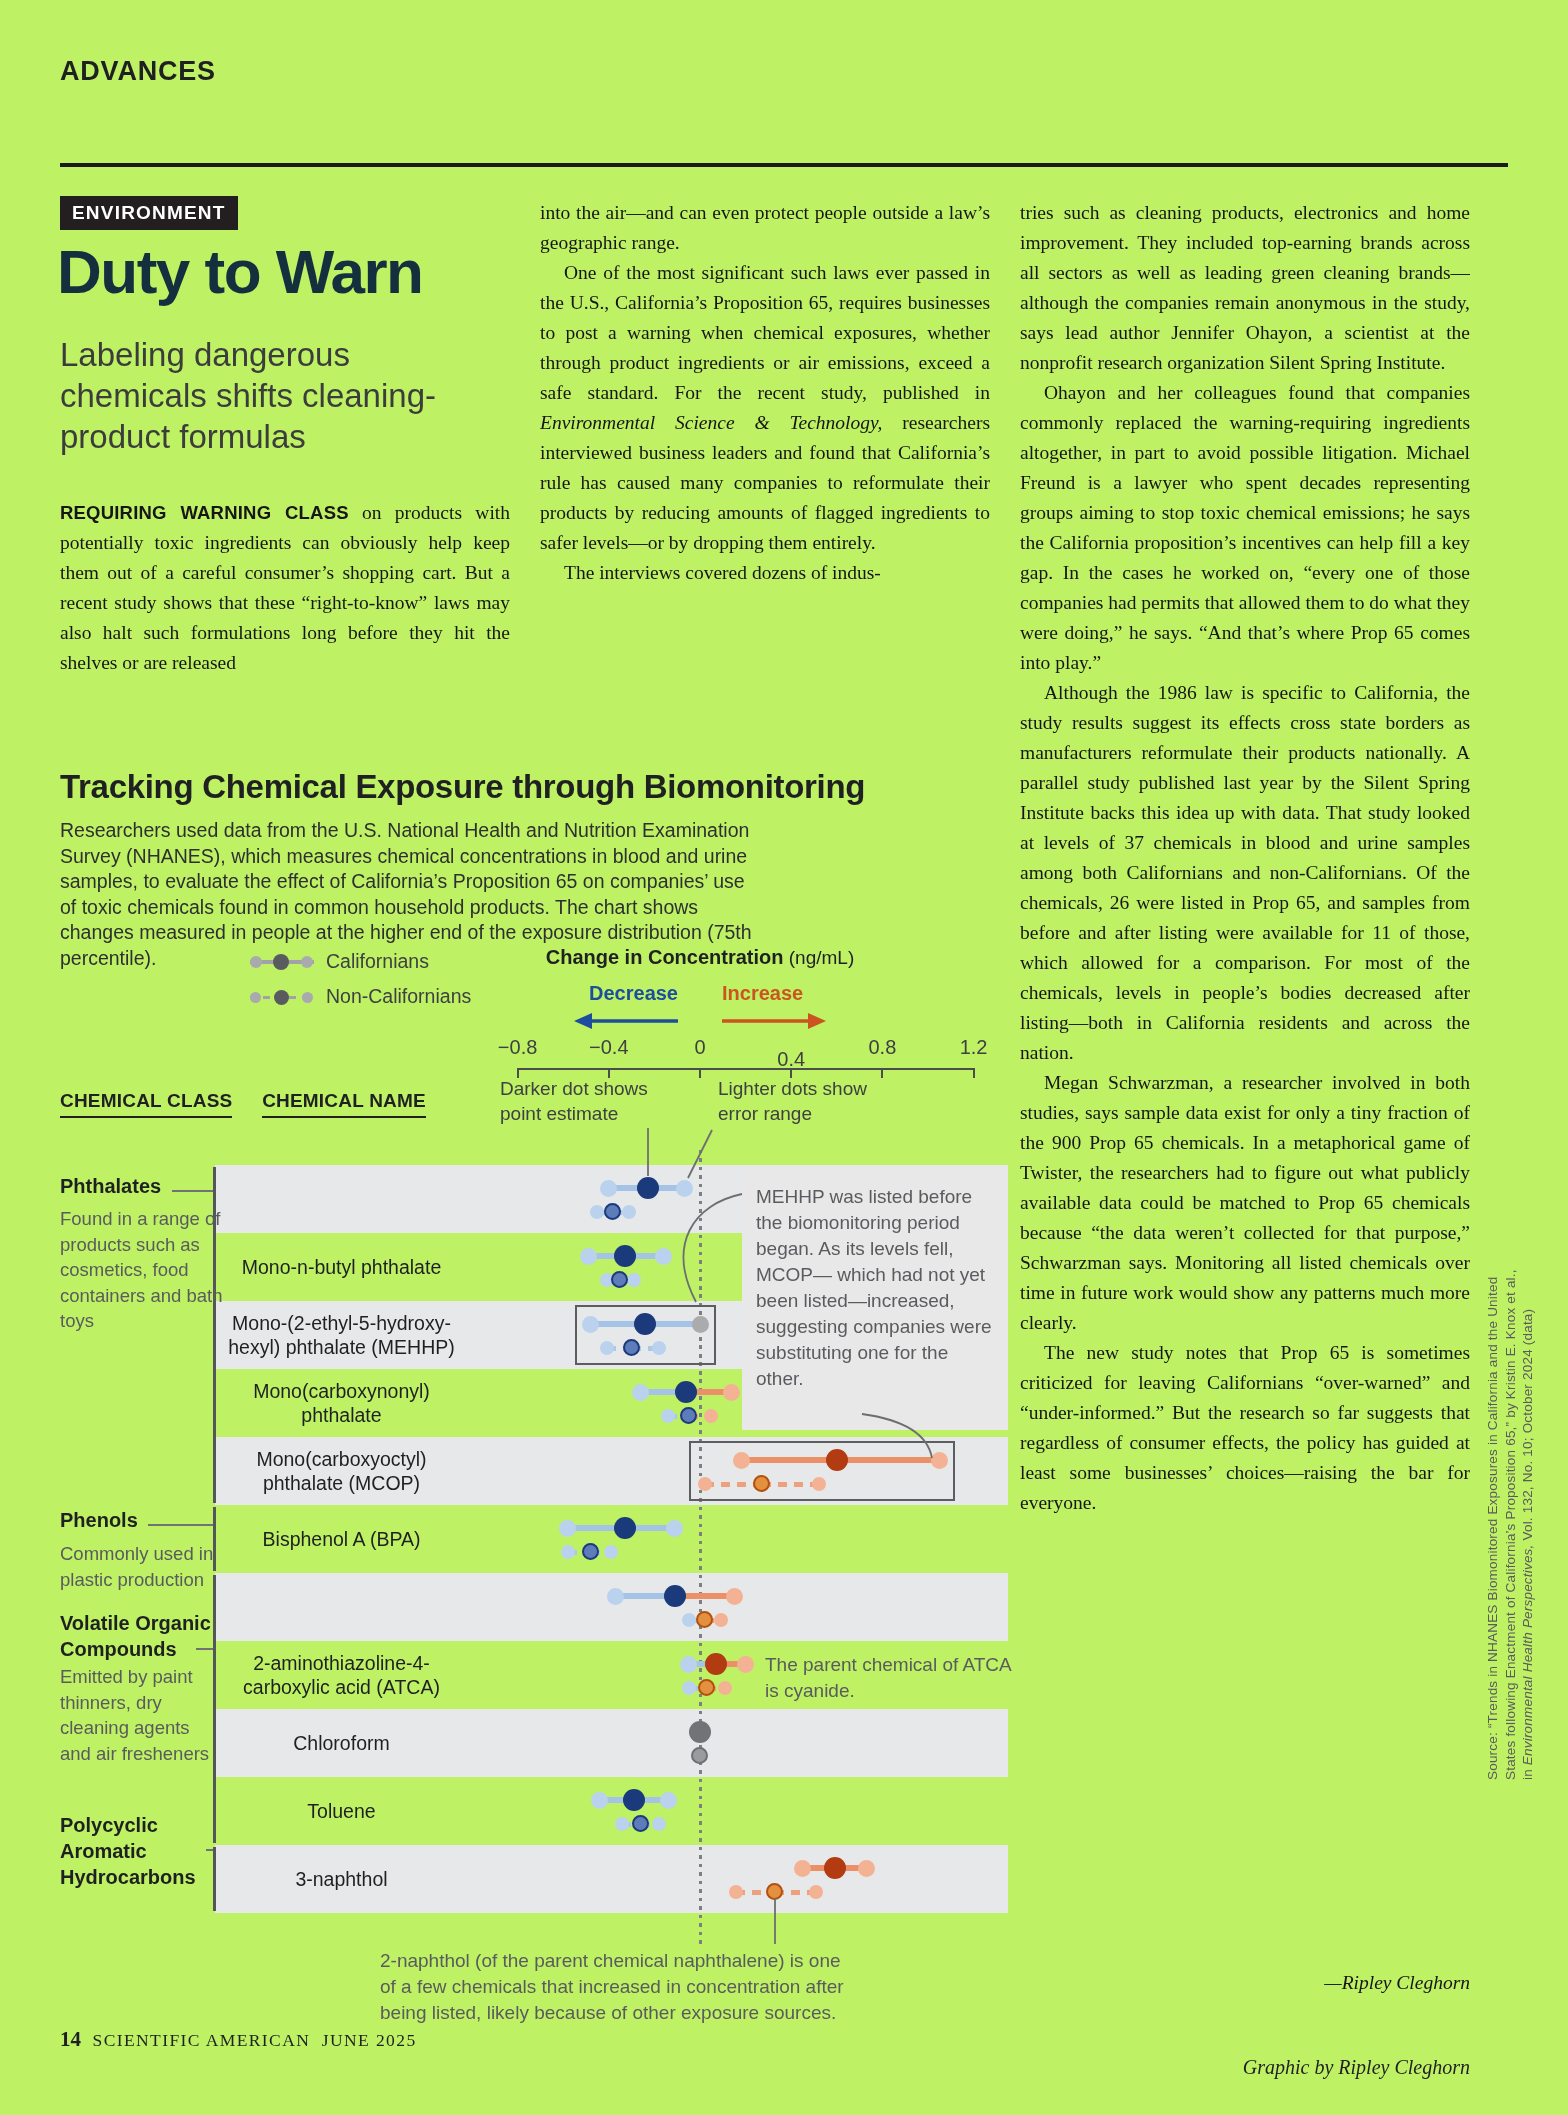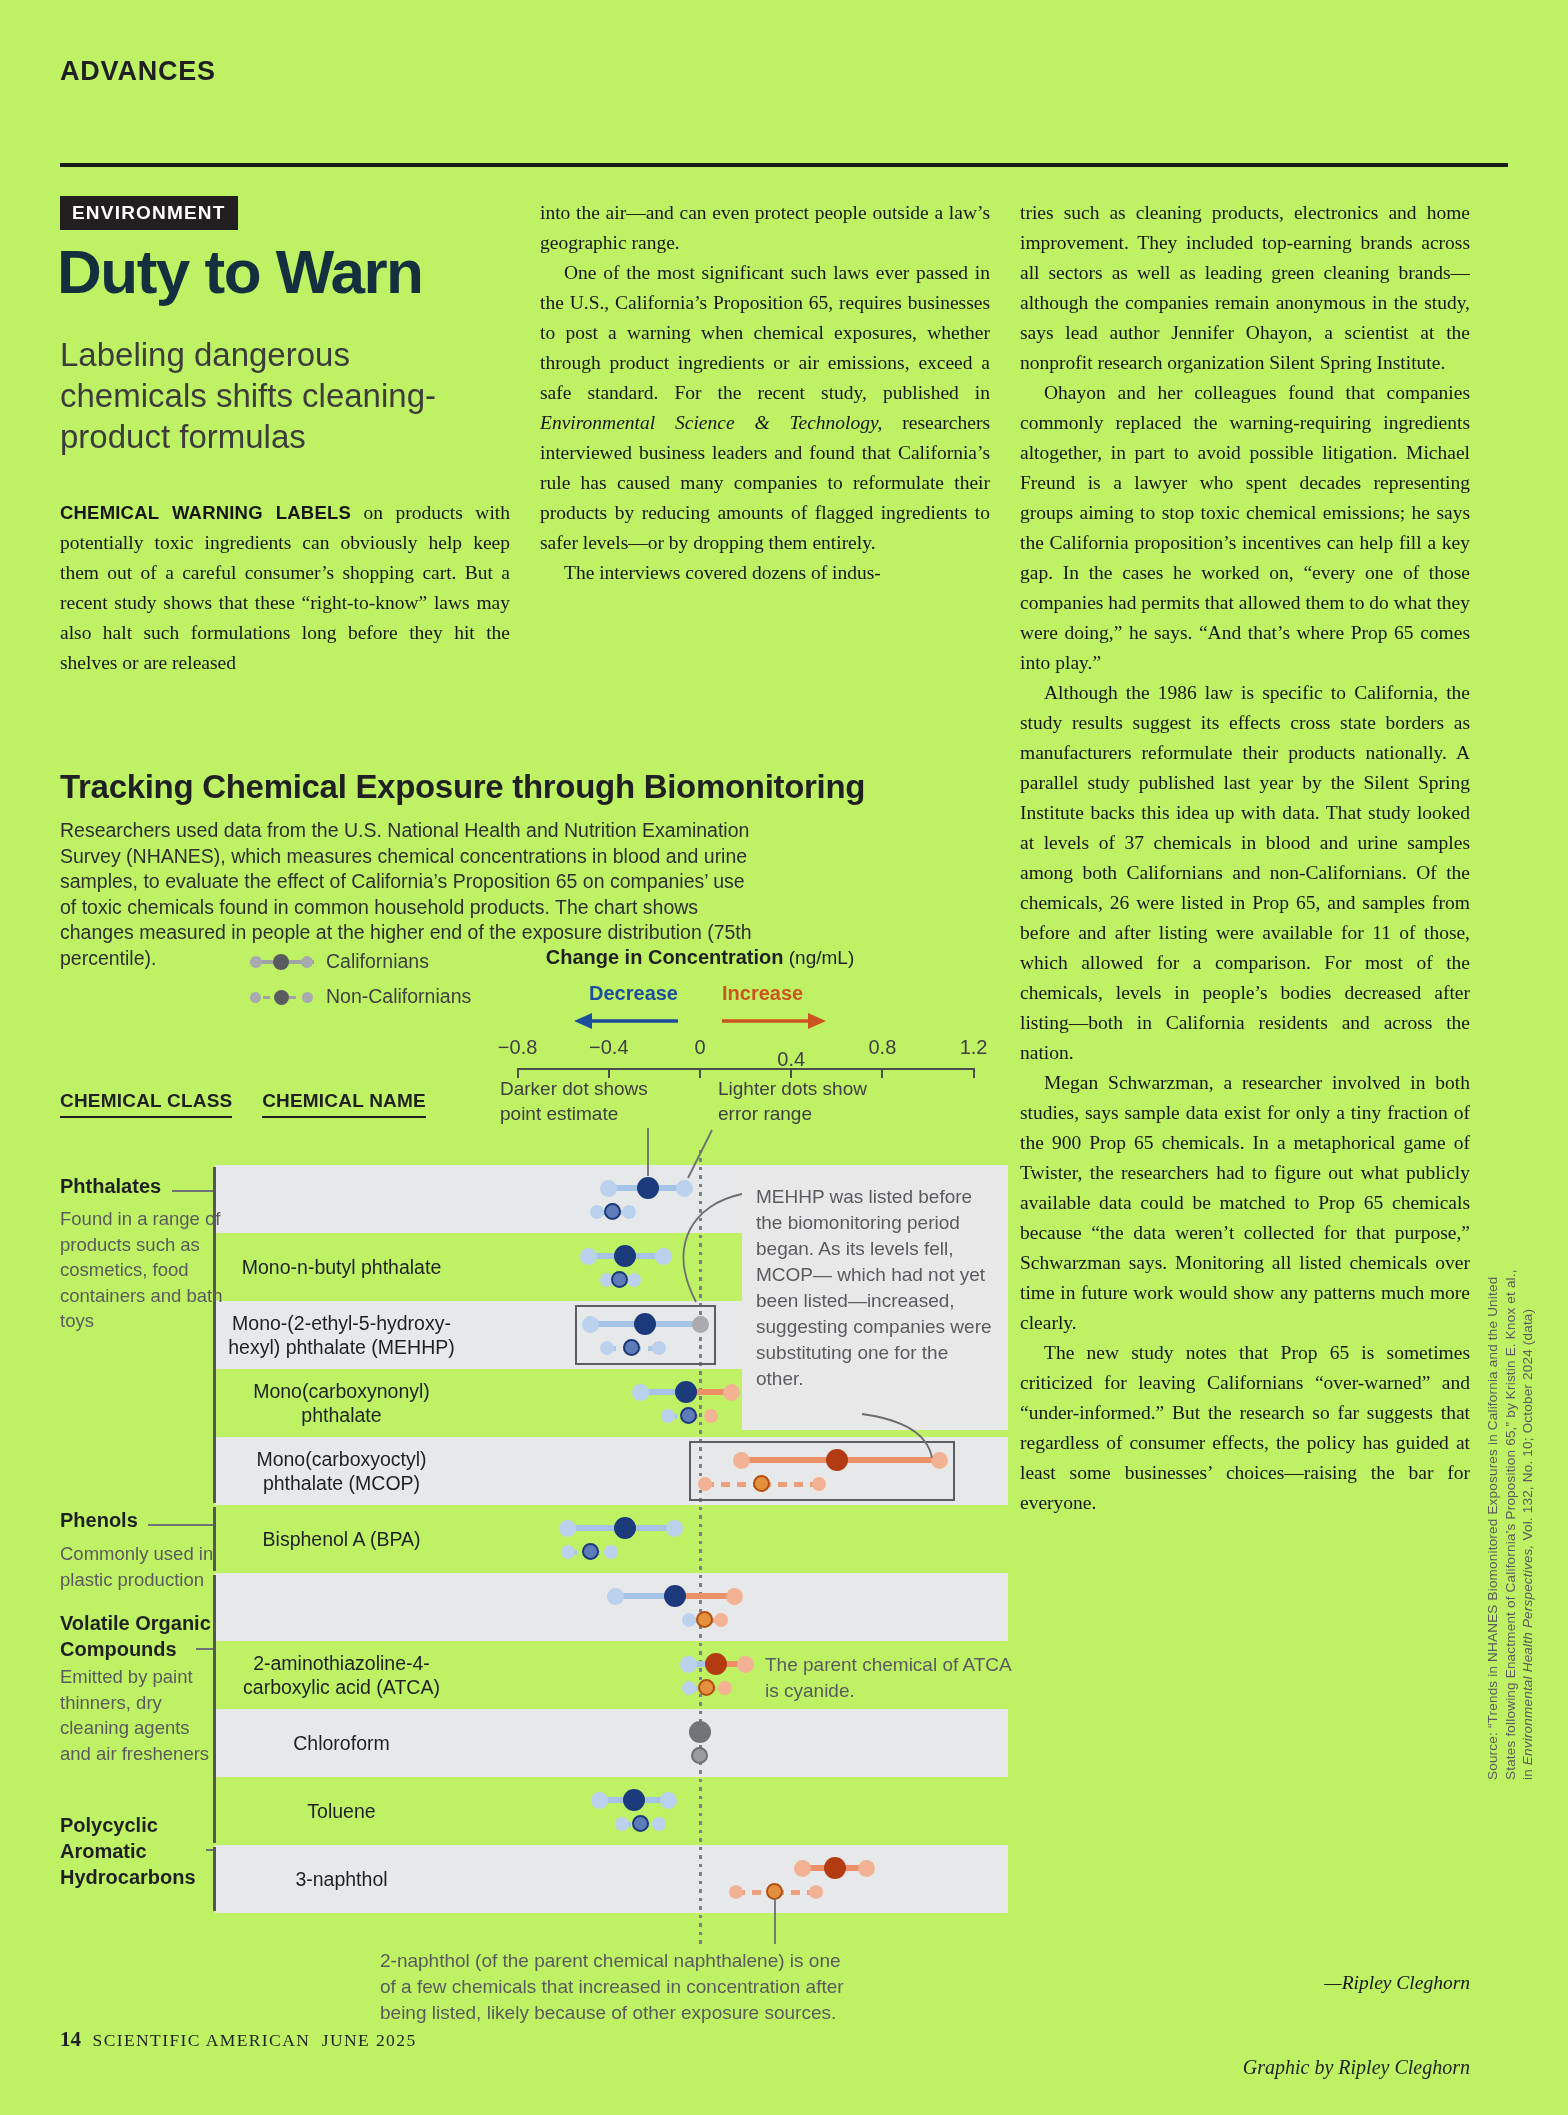--- a/index.html
+++ b/index.html
@@ -49,7 +49,7 @@
   <div id="subhead" class="abs" style="left:60px;top:334px;width:440px;">Labeling dangerous chemicals shifts cleaning-product formulas</div>
 
   <div class="abs serif col-text" style="left:60px;top:498px;width:450px;">
-      <p id="lead-para"><span class="lead-caps">CHEMICAL WARNING LABELS</span><span> on products with potentially toxic ingredients can obviously help keep them out of a careful consumer’s shopping cart. But a recent study shows that these “right-to-know” laws may also halt such formulations long before they hit the shelves or are released</span></p>
+      <p id="lead-para"><span class="lead-caps">REQUIRING WARNING CLASS</span><span> on products with potentially toxic ingredients can obviously help keep them out of a careful consumer’s shopping cart. But a recent study shows that these “right-to-know” laws may also halt such formulations long before they hit the shelves or are released</span></p>
     </div>
   <div id="col-middle" class="abs serif col-text" style="left:540px;top:198px;width:450px;height:560px;overflow:hidden;">
       <p><span>into the air—and can even protect people outside a law’s geographic range.</span></p>

